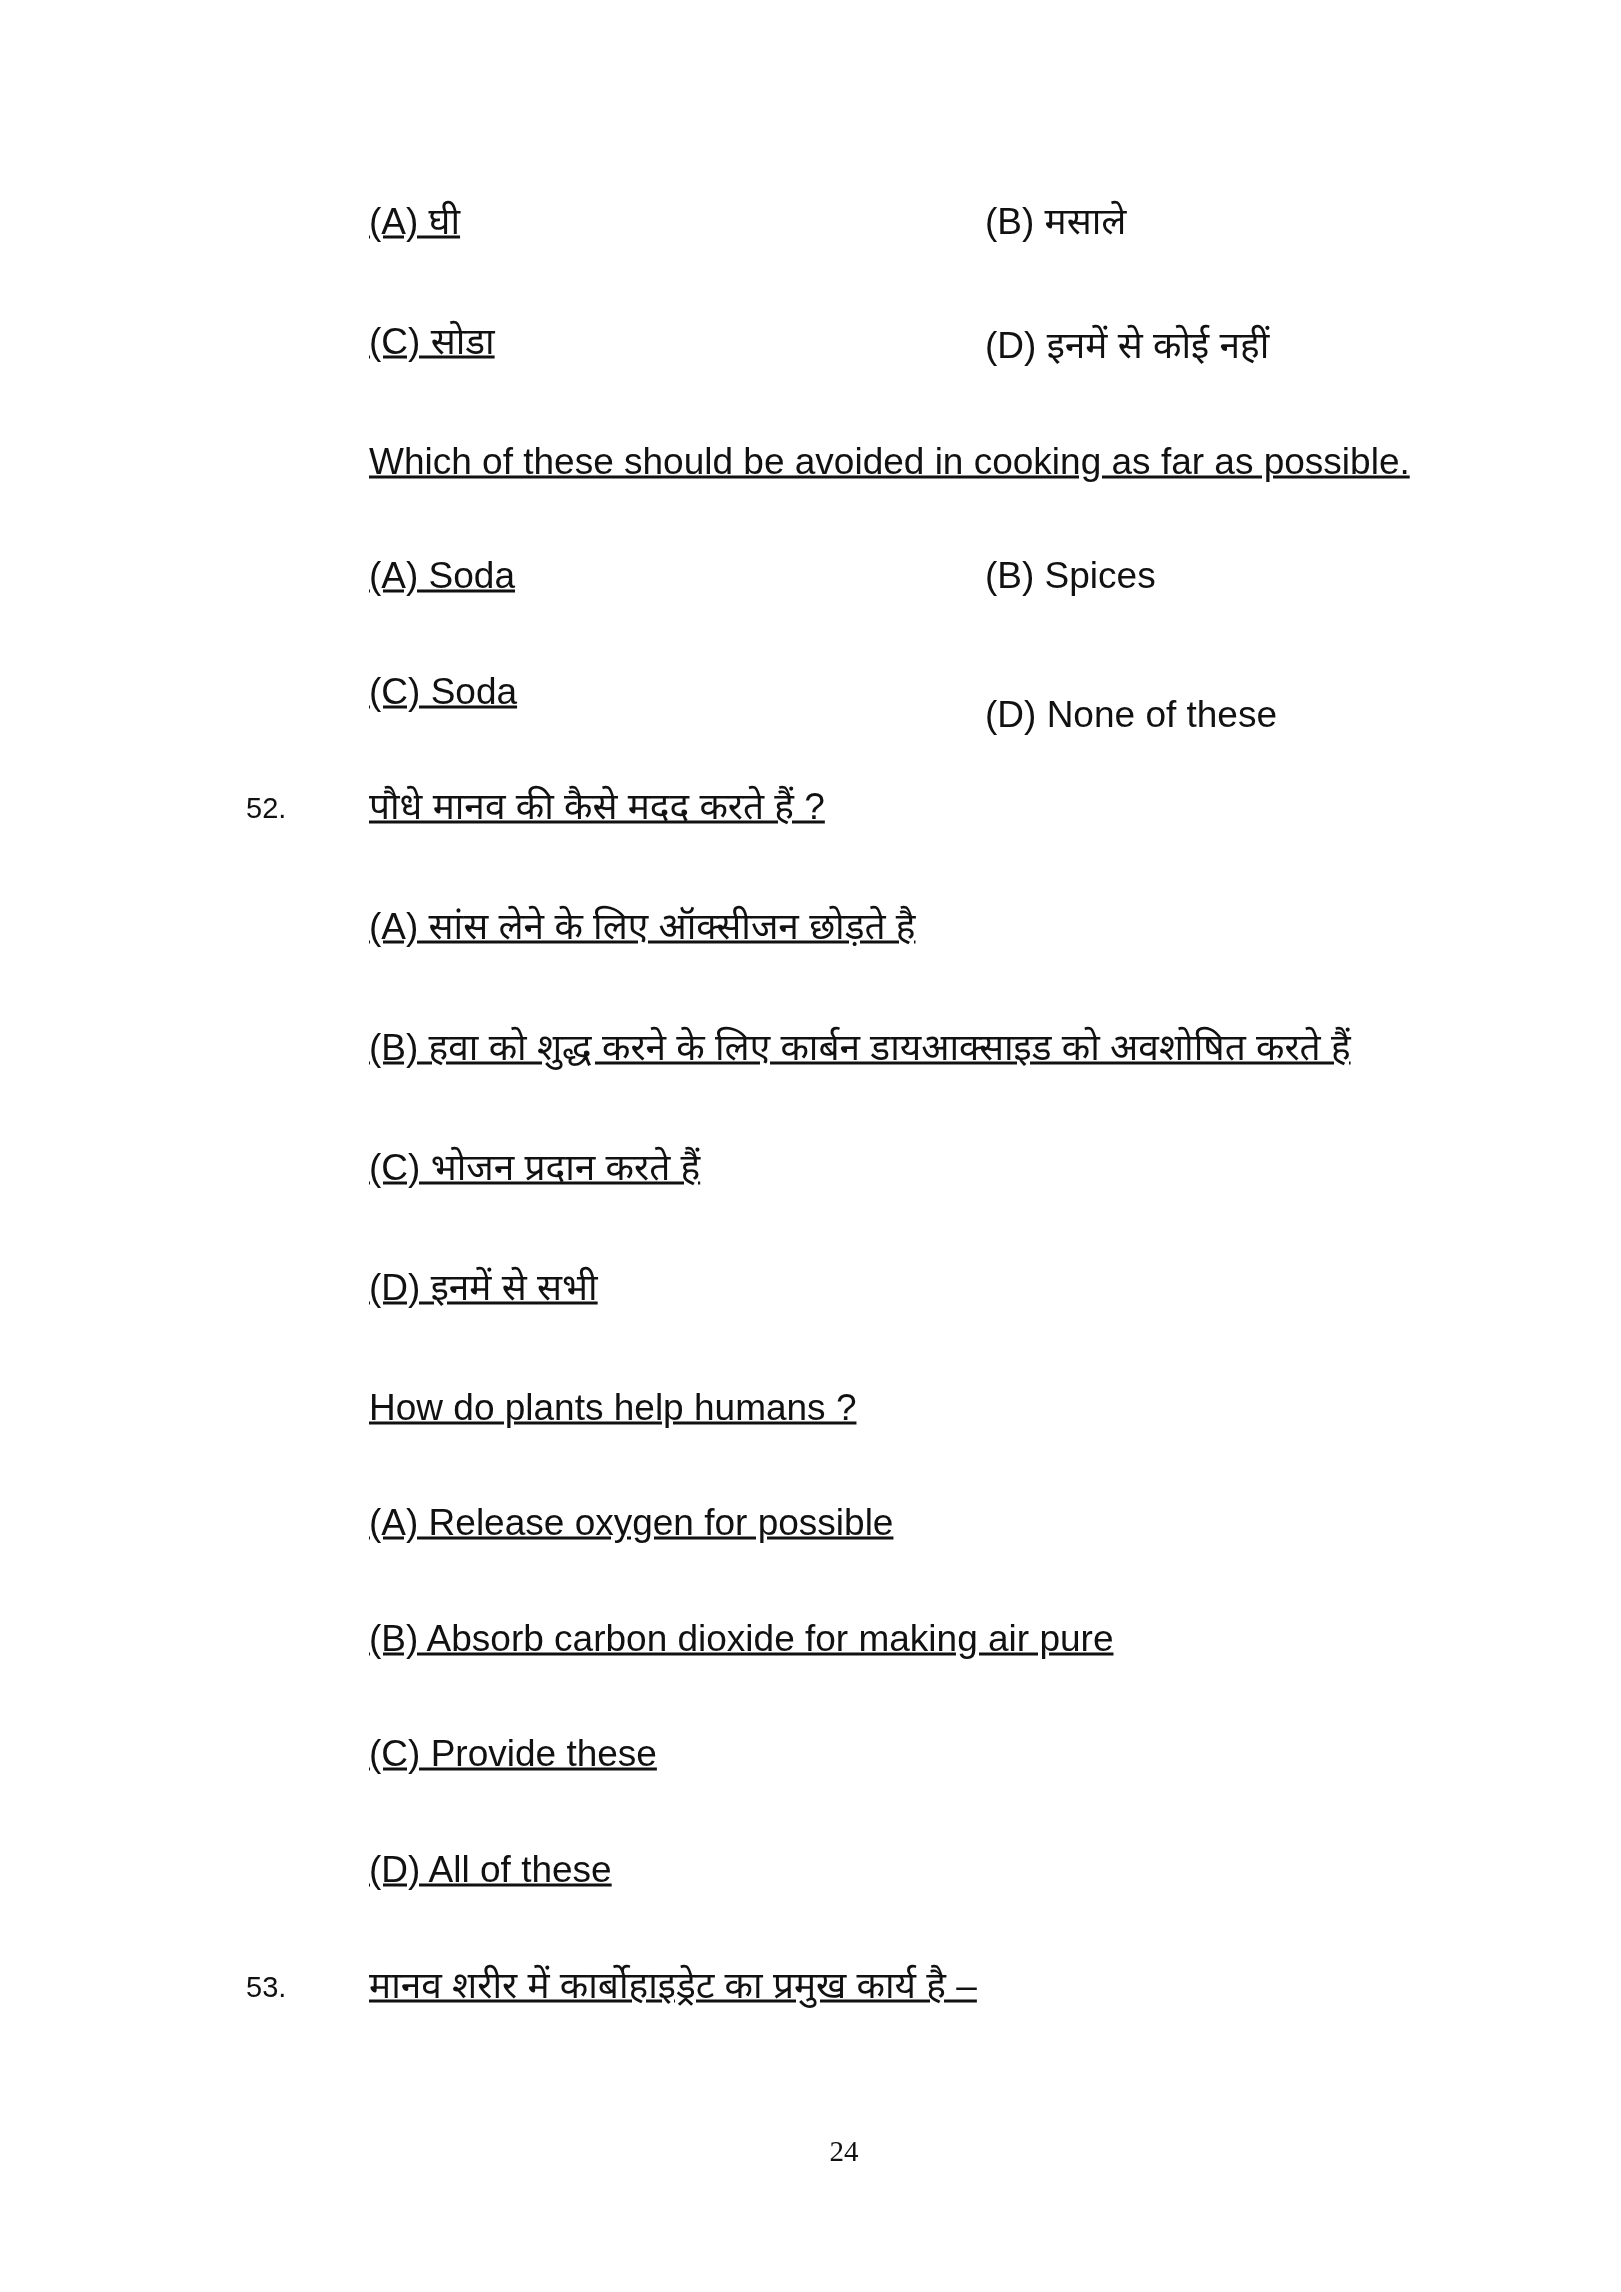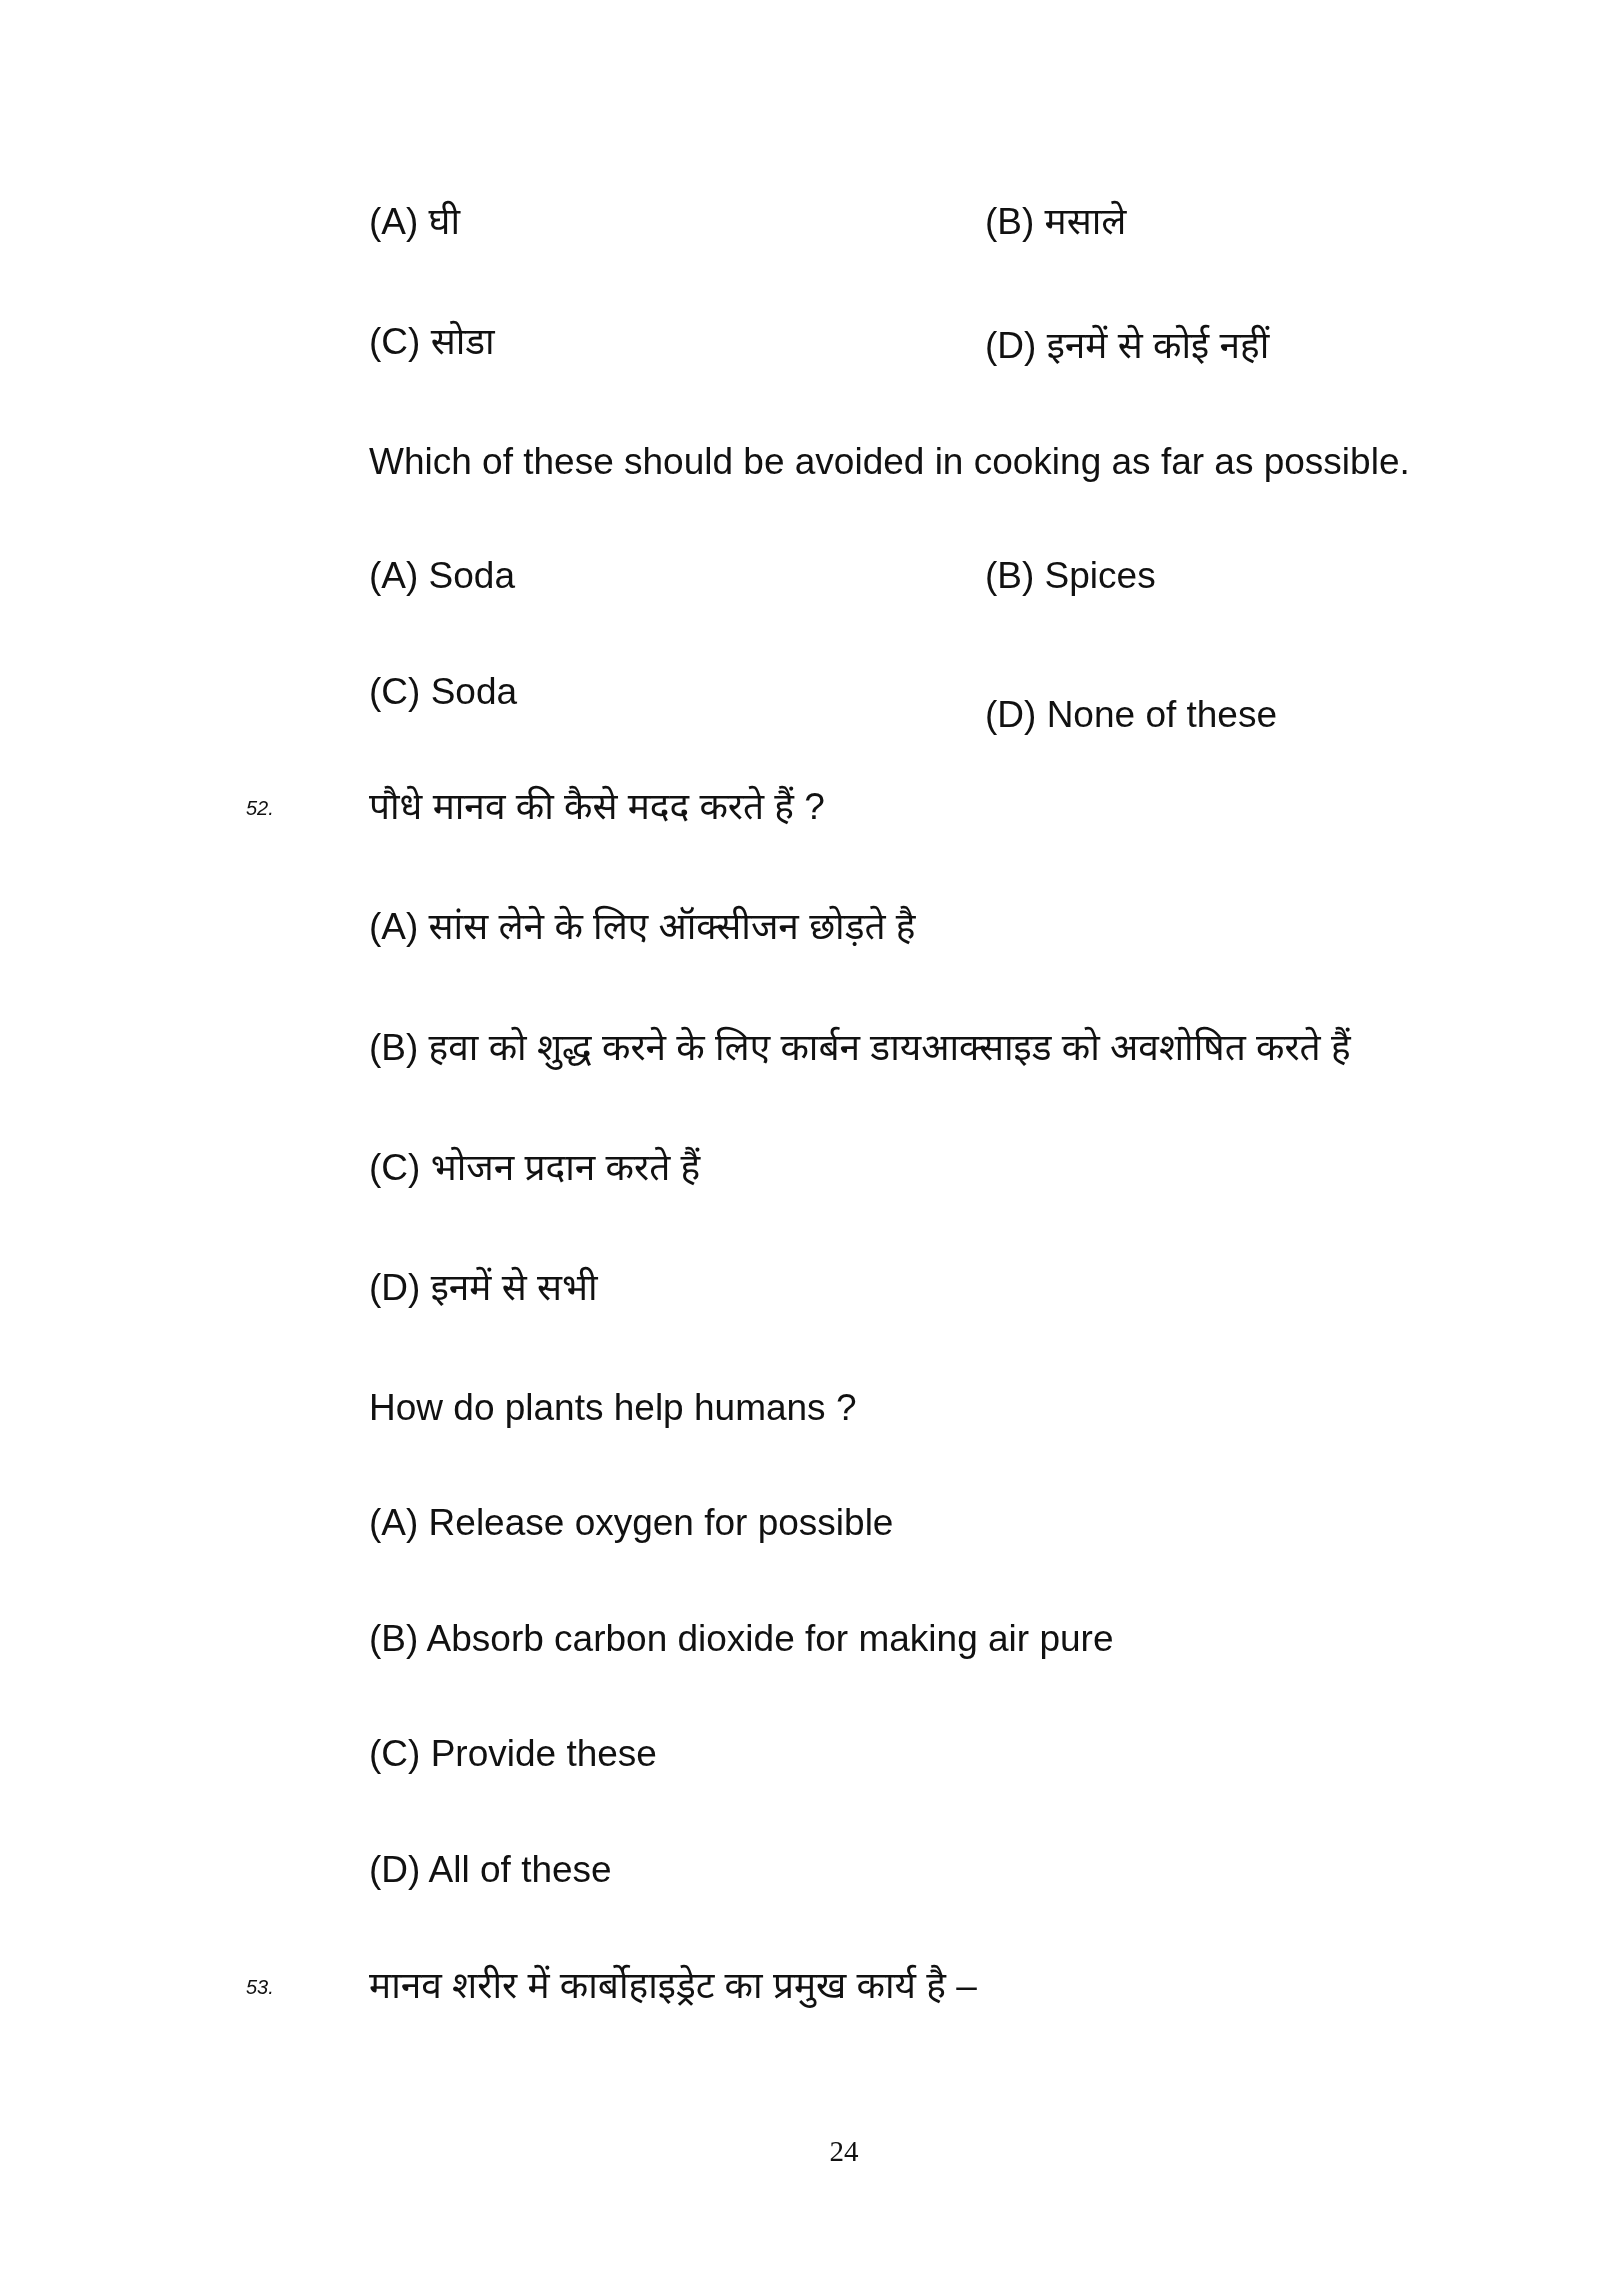--- a/index.html
+++ b/index.html
@@ -7,7 +7,7 @@
          font-family:"Liberation Sans", sans-serif; color:#111; }
   .line { position:absolute; font-size:37px; line-height:47px; white-space:nowrap; transform:translateY(-50%); }
   .qnum { position:absolute; font-size:20px; line-height:39px; transform:translateY(-50%); left:246px;font-style:italic; }
-  .colA { left:369px; }
+  .colA { left:369px;text-decoration:underline; }
   .colB { left:985px; }
   .pagenum { position:absolute; left:0; width:1688px; text-align:center; font-family:"Liberation Serif", serif; font-size:29px; transform:translateY(-50%); }
 </style>

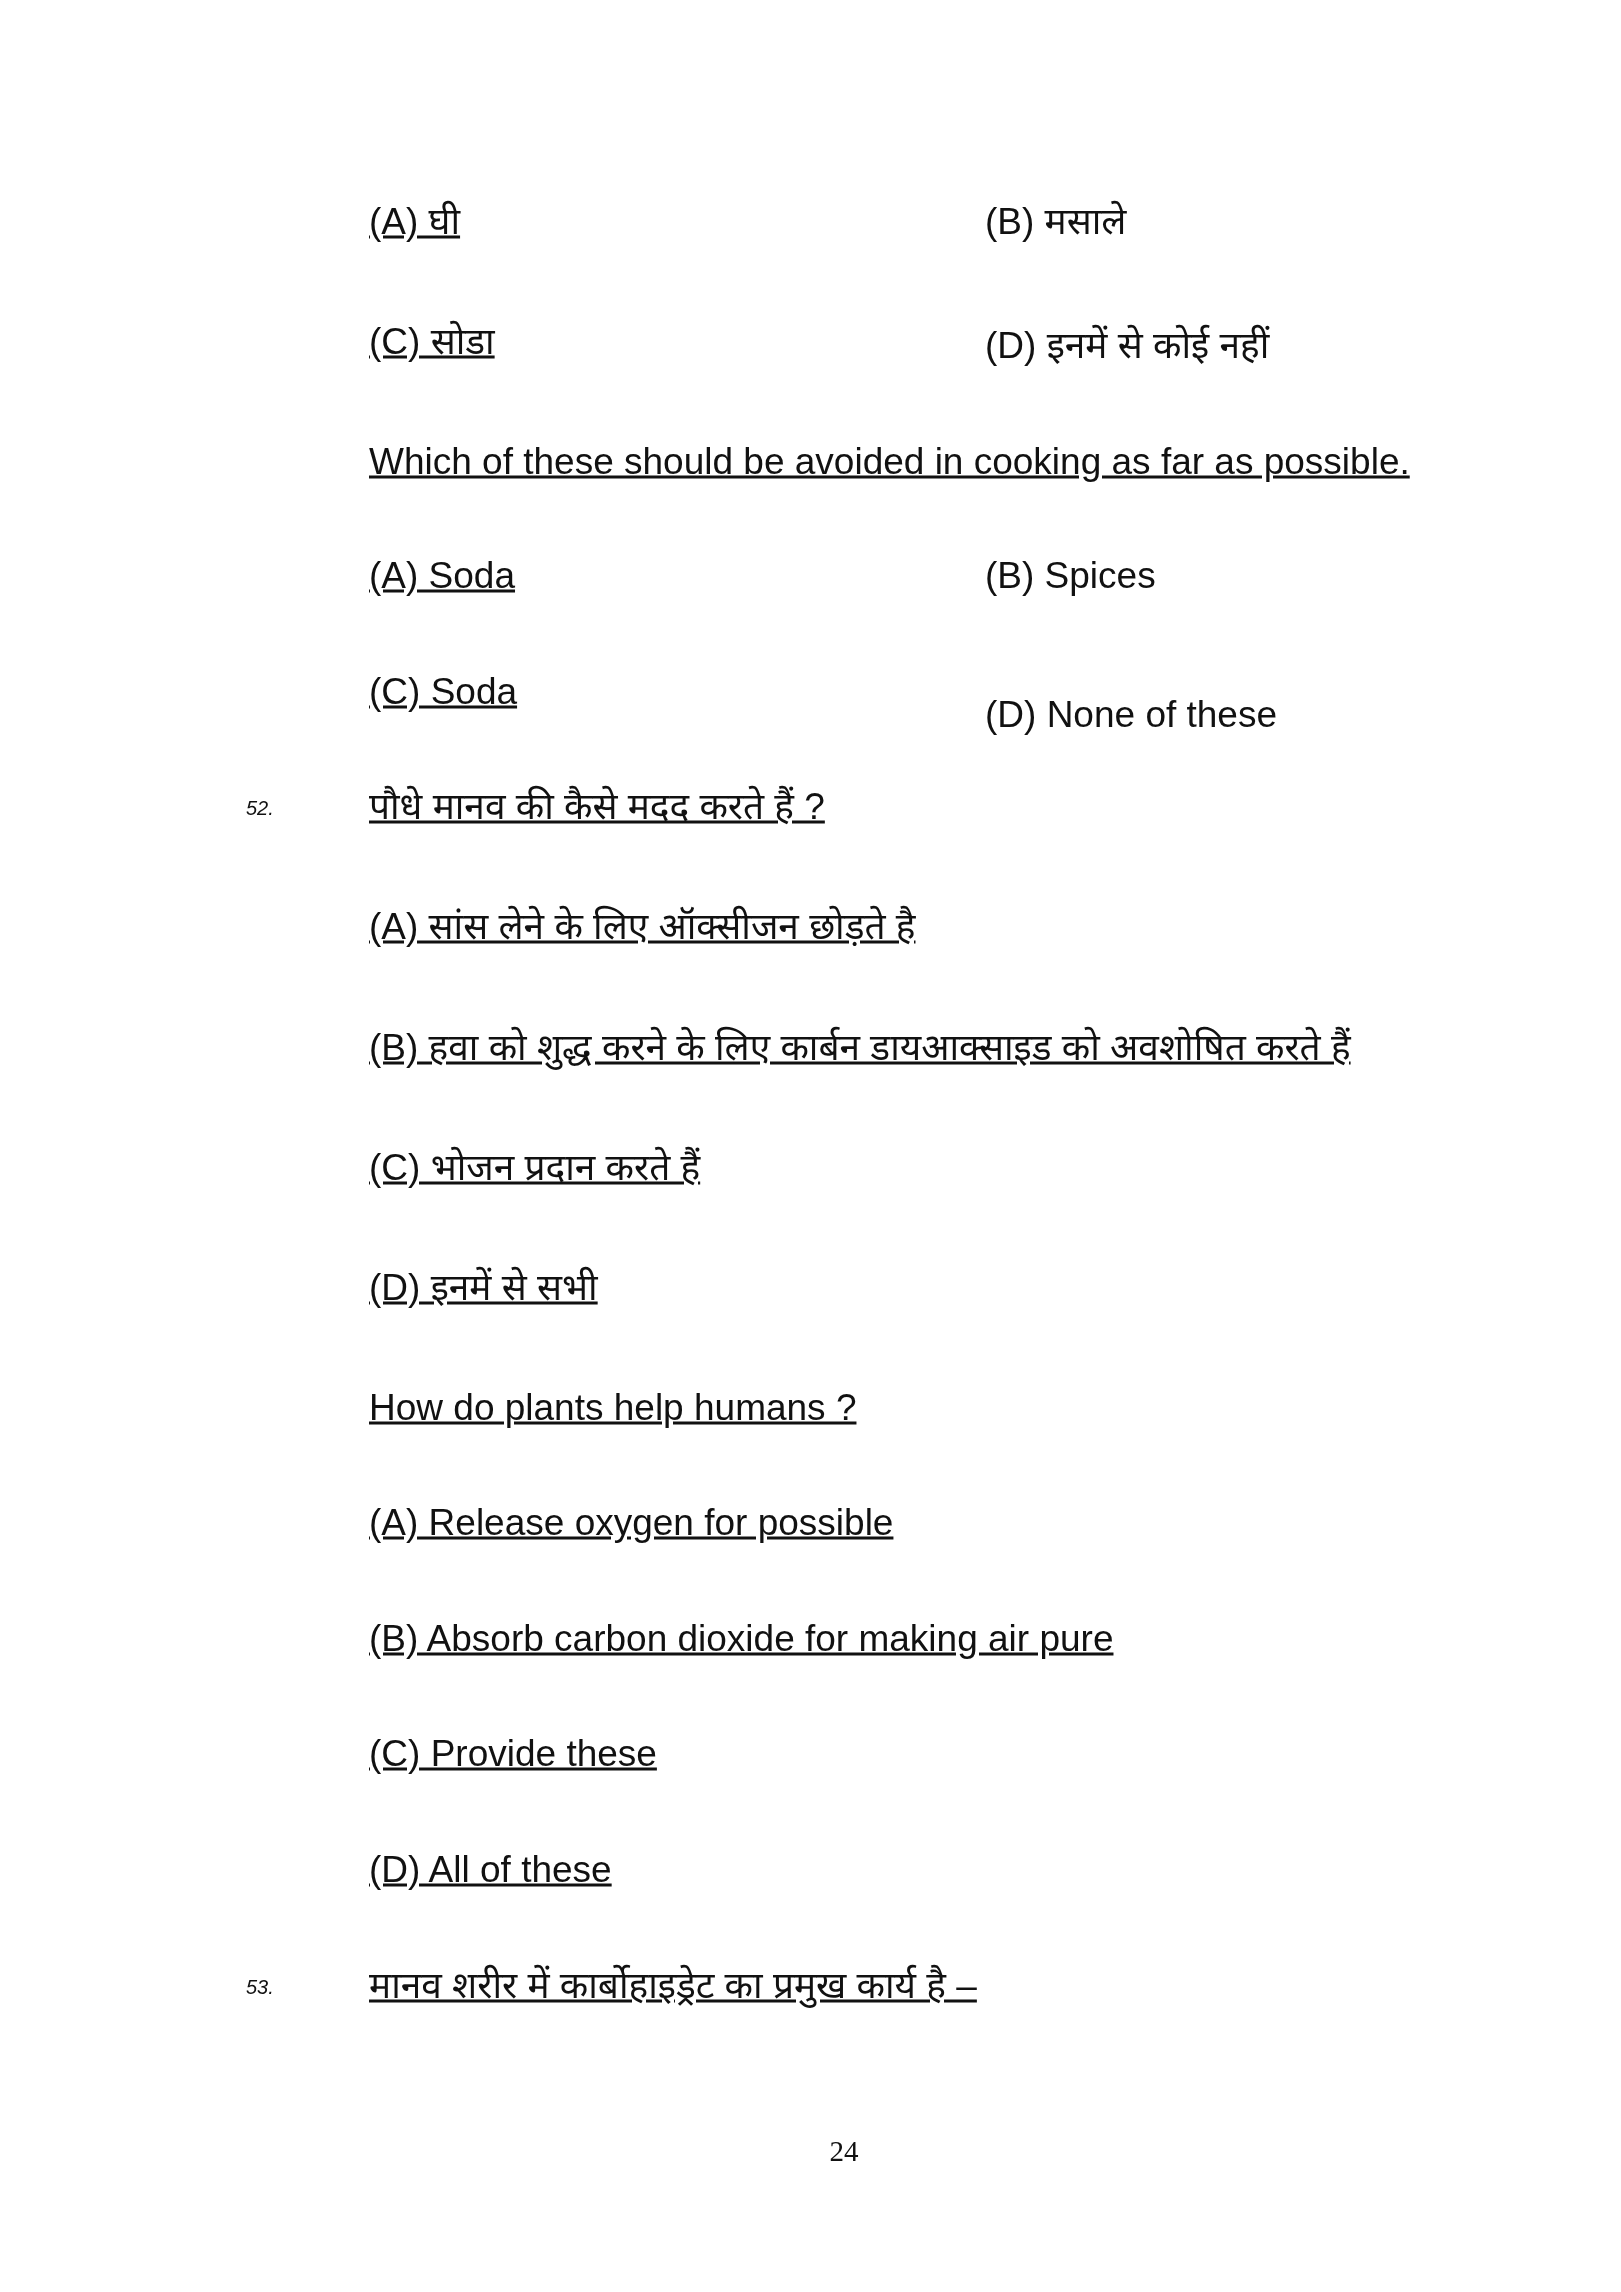--- a/index.html
+++ b/index.html
@@ -6,7 +6,7 @@
   body { width:1621px; height:2293px; position:relative; overflow:hidden;
          font-family:"Liberation Sans", sans-serif; color:#111; }
   .line { position:absolute; font-size:37px; line-height:47px; white-space:nowrap; transform:translateY(-50%); }
-  .qnum { position:absolute; font-size:20px; line-height:39px; transform:translateY(-50%); left:246px;font-style:italic; }
+  .qnum { position:absolute; font-size:29px; line-height:39px; transform:translateY(-50%); left:246px; }
   .colA { left:369px;text-decoration:underline; }
   .colB { left:985px; }
   .pagenum { position:absolute; left:0; width:1688px; text-align:center; font-family:"Liberation Serif", serif; font-size:29px; transform:translateY(-50%); }

